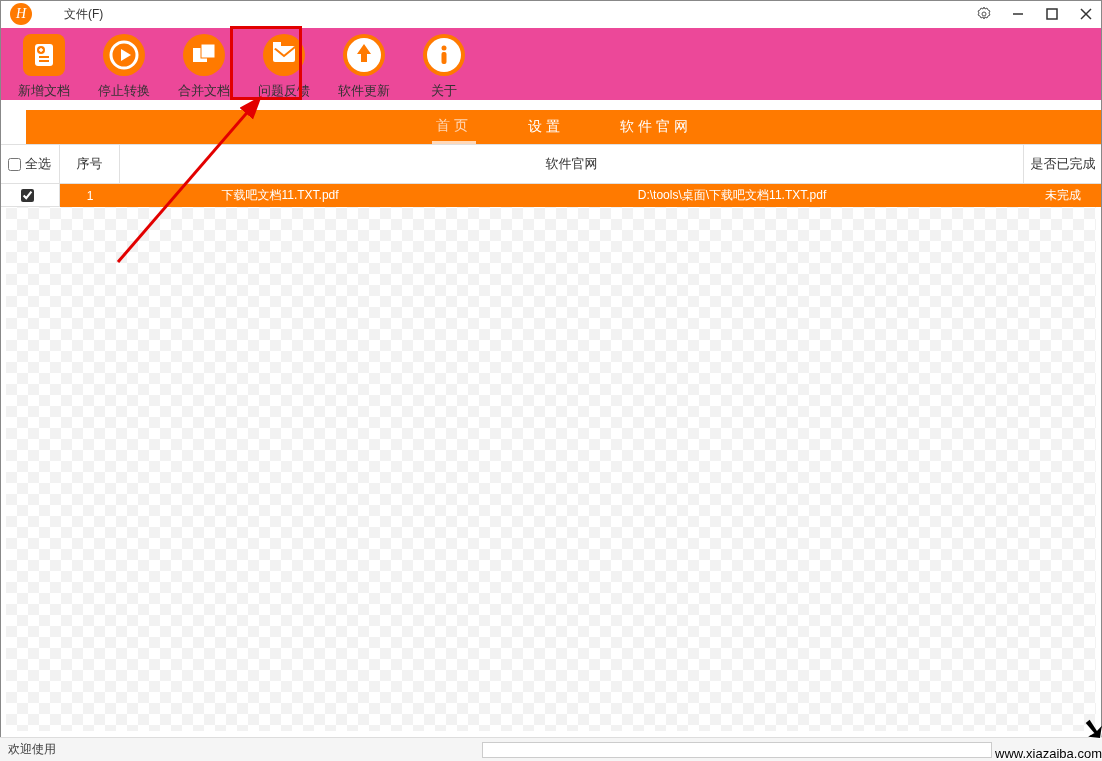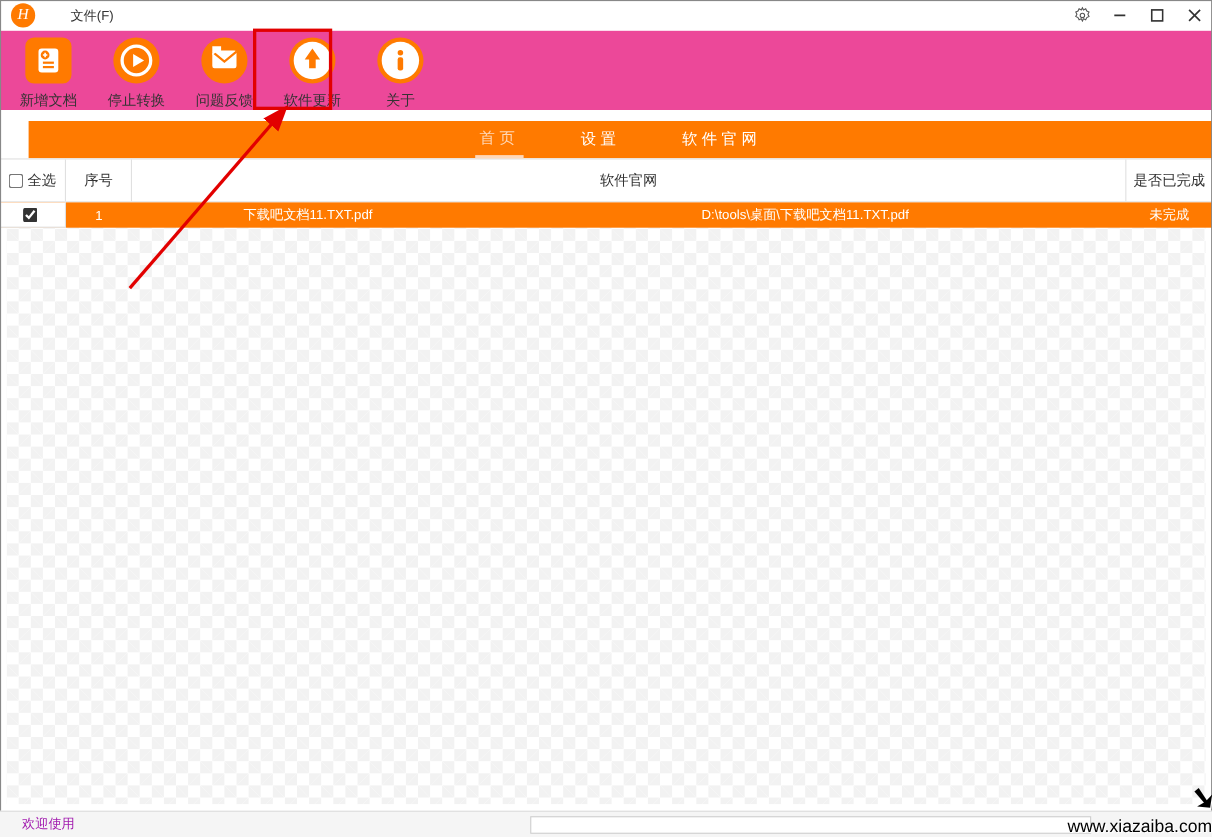--- a/index.html
+++ b/index.html
@@ -130,6 +130,15 @@
   <div class="tool-btn circle">
     <div class="icon-wrap">
       <svg width="42" height="42" viewBox="0 0 42 42">
+          <rect x="10" y="14" width="14" height="14" fill="#fff"></rect>
+          <rect x="18" y="10" width="14" height="14" fill="#fff" stroke="#ff7a00" stroke-width="1"></rect>
+        </svg>
+    </div>
+    <div class="label">合并文档</div>
+  </div>
+  <div class="tool-btn circle">
+    <div class="icon-wrap">
+      <svg width="42" height="42" viewBox="0 0 42 42">
           <rect x="10" y="12" width="22" height="16" rx="2" fill="#fff"></rect>
           <polyline points="10,13 21,22 32,13" fill="none" stroke="#ff7a00" stroke-width="2"></polyline>
           <path d="M10 8 L18 8 L18 16 L14 13 L10 16 Z" fill="#fff"></path>

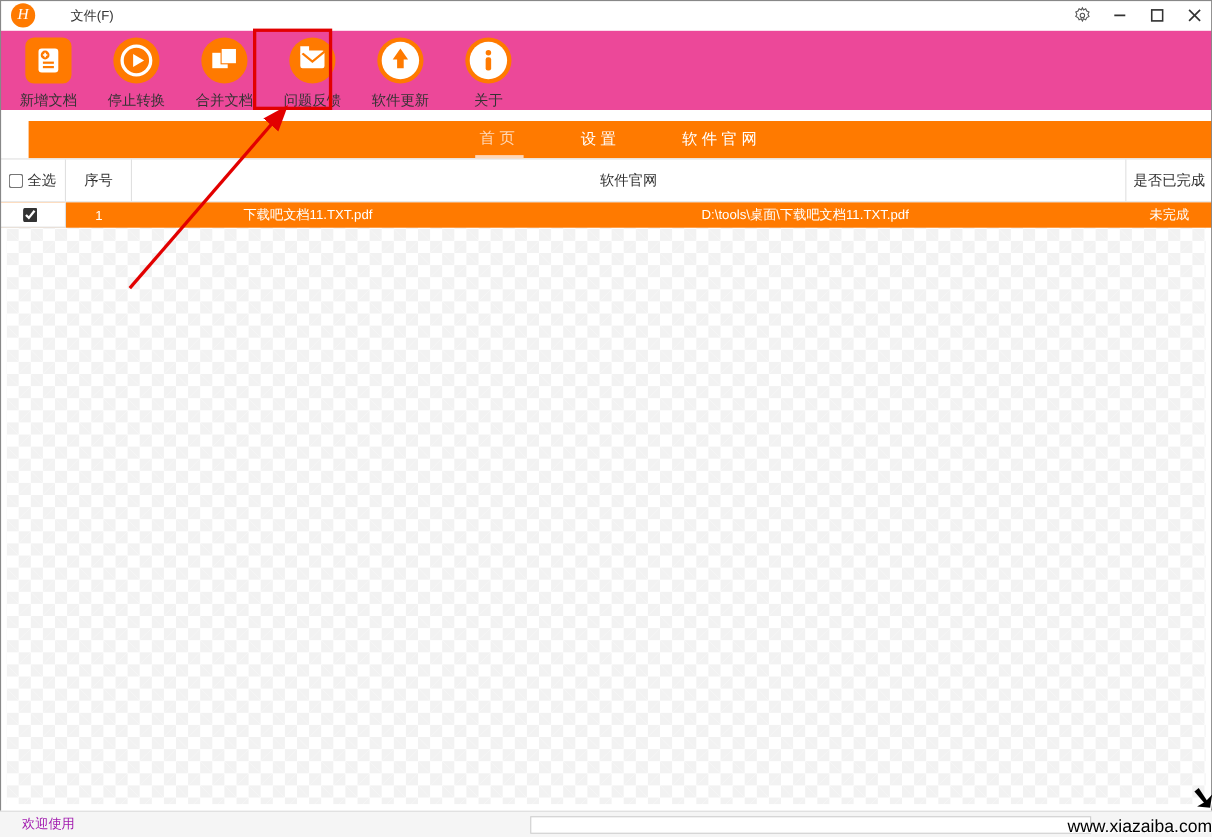--- a/index.html
+++ b/index.html
@@ -59,7 +59,7 @@
     
     
     .status-bar { position: absolute; bottom: 0; left: 0; right: 0; height: 24px; background: #f5f5f5; border-top: 1px solid #ddd; display: flex; align-items: center; z-index: 2; }
-    .status-text { padding-left: 20px; font-size: 12px; color: #a21caf; flex: 1; }
+    .status-text { padding-left: 8px; font-size: 12px; color: #404040; flex: 1; }
     .h-scroll { width: 510px; height: 16px; background: #fff; border: 1px solid #ccc; margin-right: 110px; }
     
     

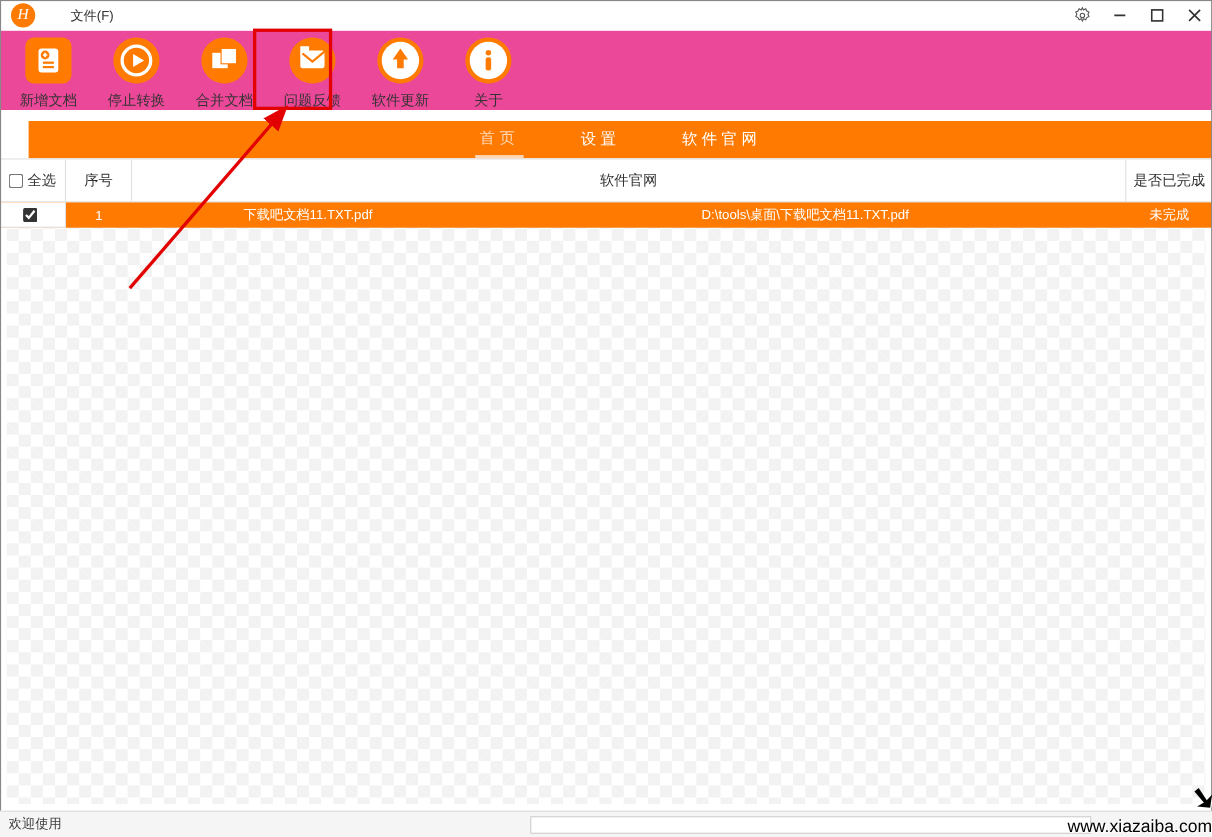--- a/index.html
+++ b/index.html
@@ -66,7 +66,7 @@
     .watermark { position: absolute; right: 0; bottom: 0; color: #000; z-index: 10; }
     .watermark .big { font-size: 30px; font-weight: bold; font-style: italic; letter-spacing: -2px; display: flex; align-items: baseline; justify-content: flex-end; text-shadow: 1px 1px 0 #fff; }
     .watermark .arrow-dl { font-size: 30px; }
-    .watermark .url { font-size: 16px; text-align: center; text-shadow: 1px 1px 0 #fff; }
+    .watermark .url { font-size: 13px; text-align: center; text-shadow: 1px 1px 0 #fff; }
     
     
     .window-border { position: absolute; inset: 0; border: 1px solid #888; pointer-events: none; }

